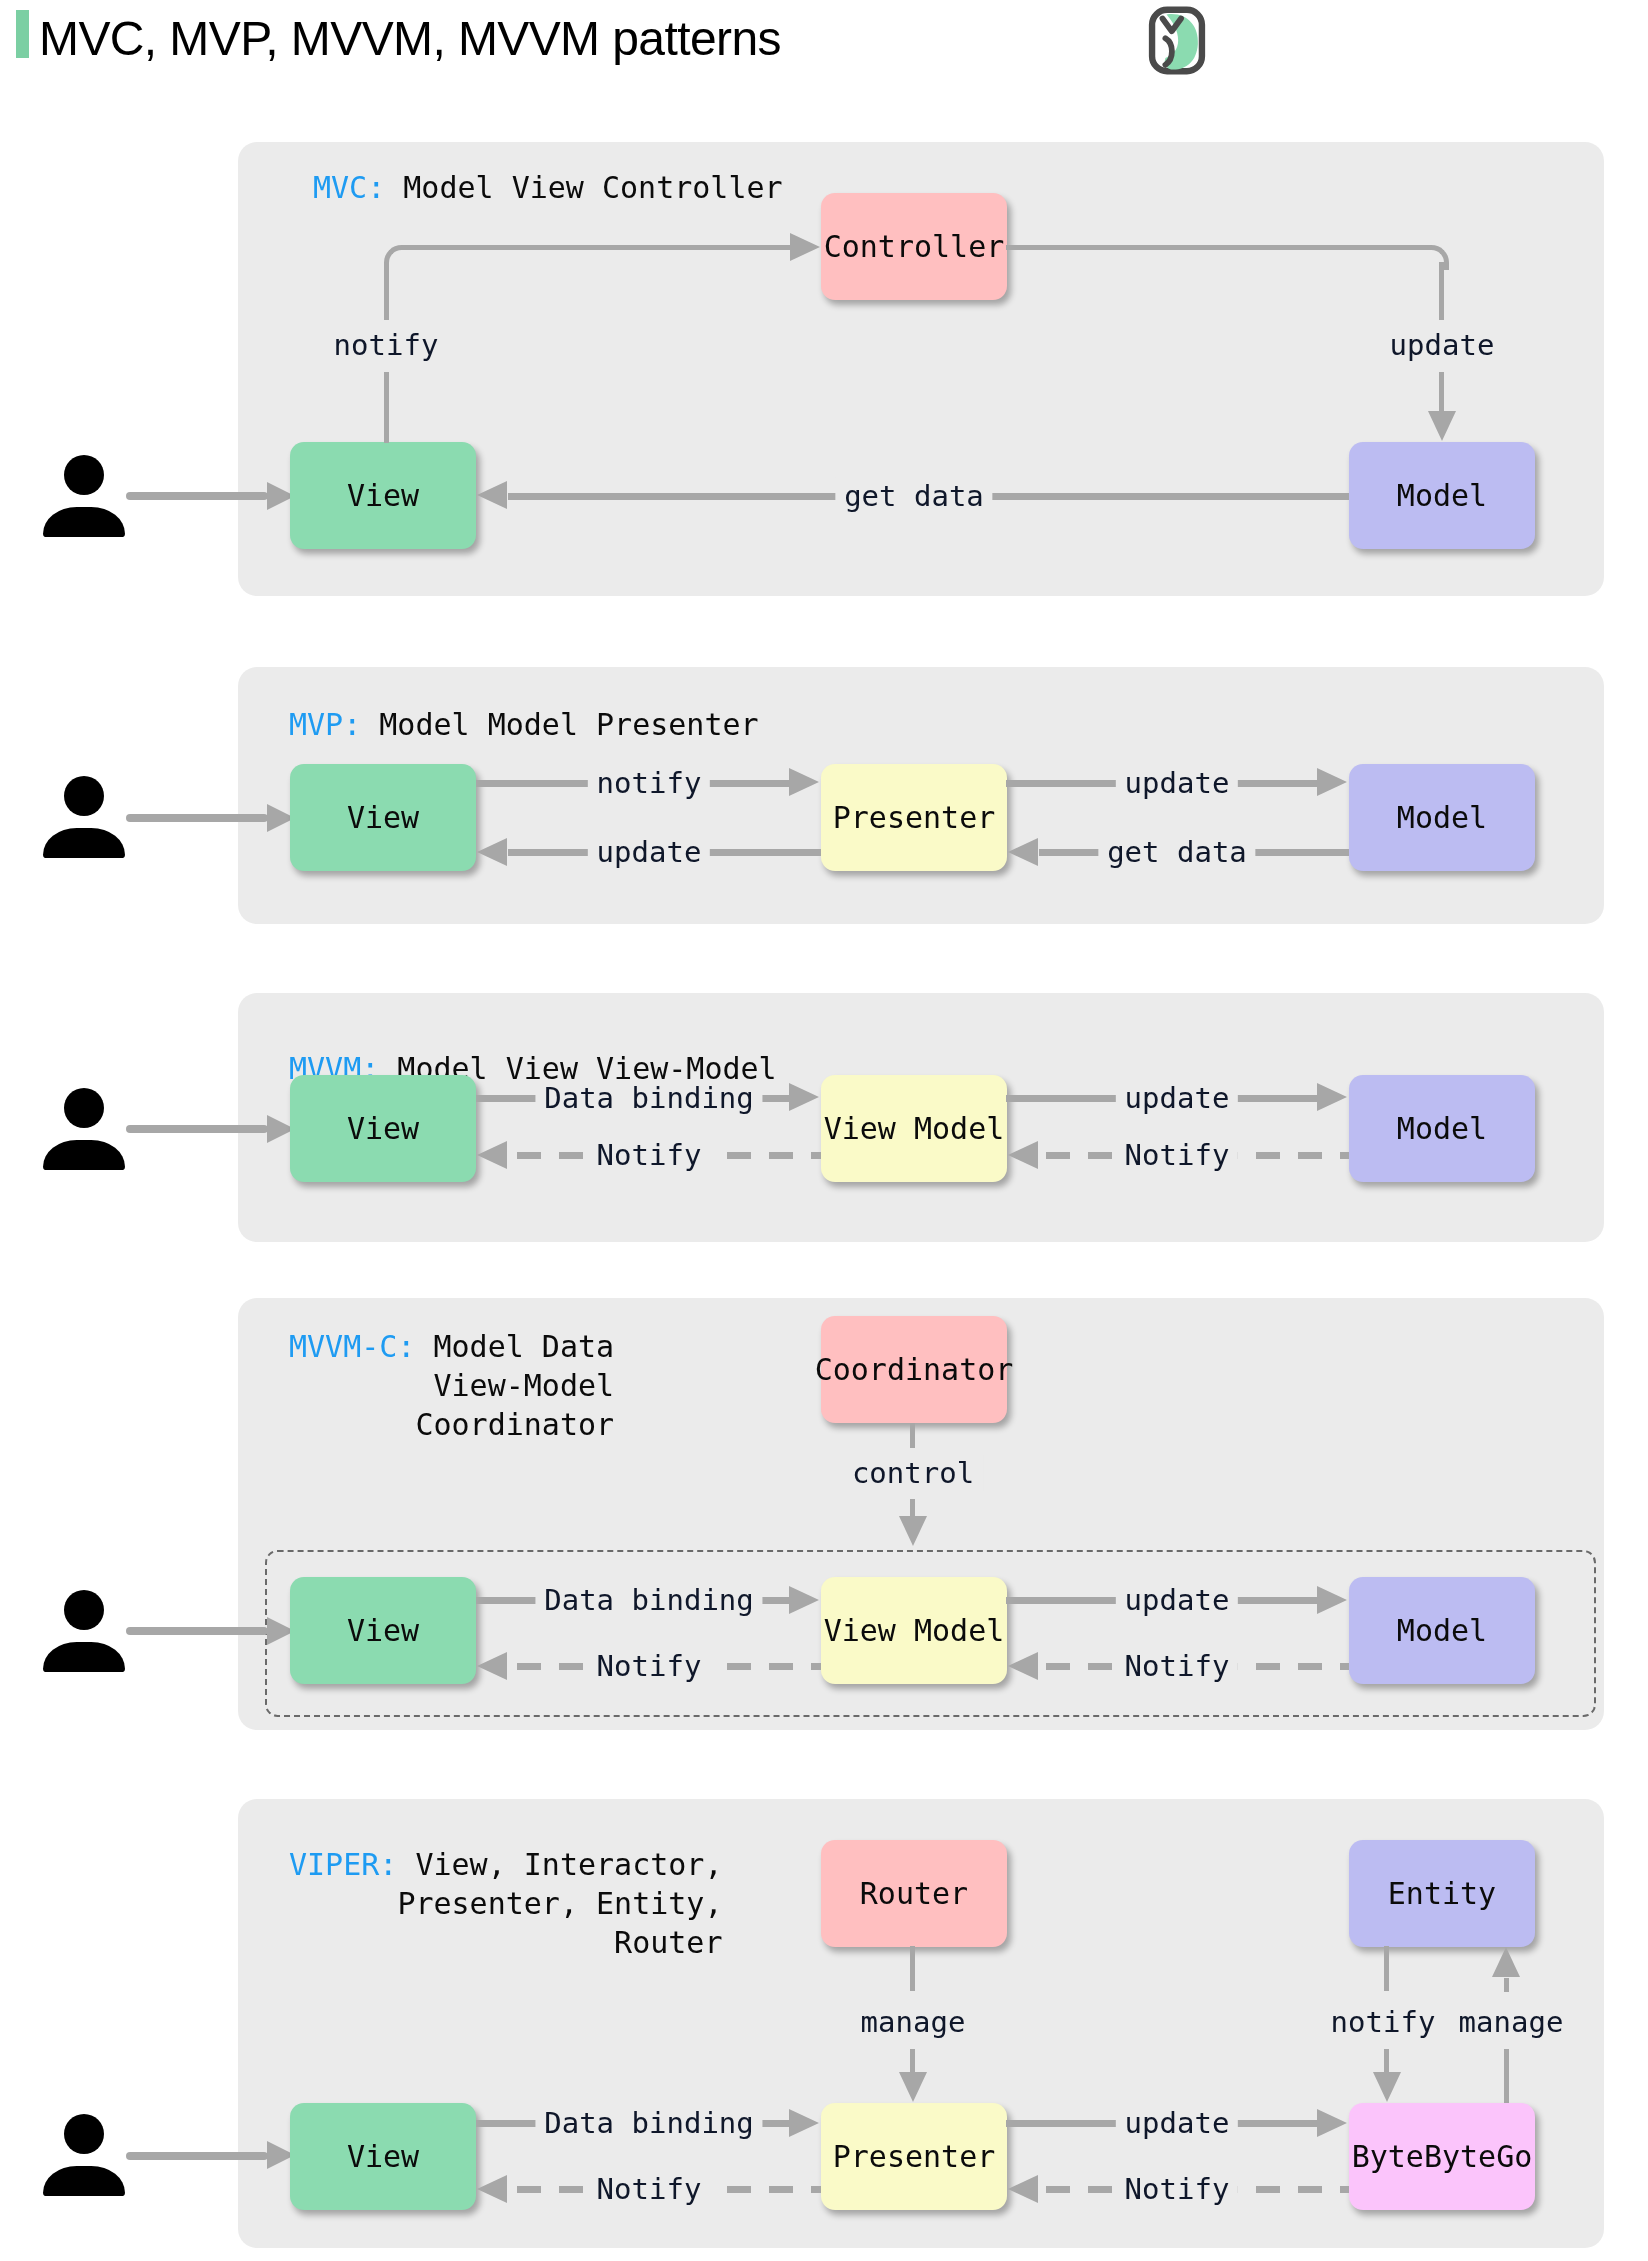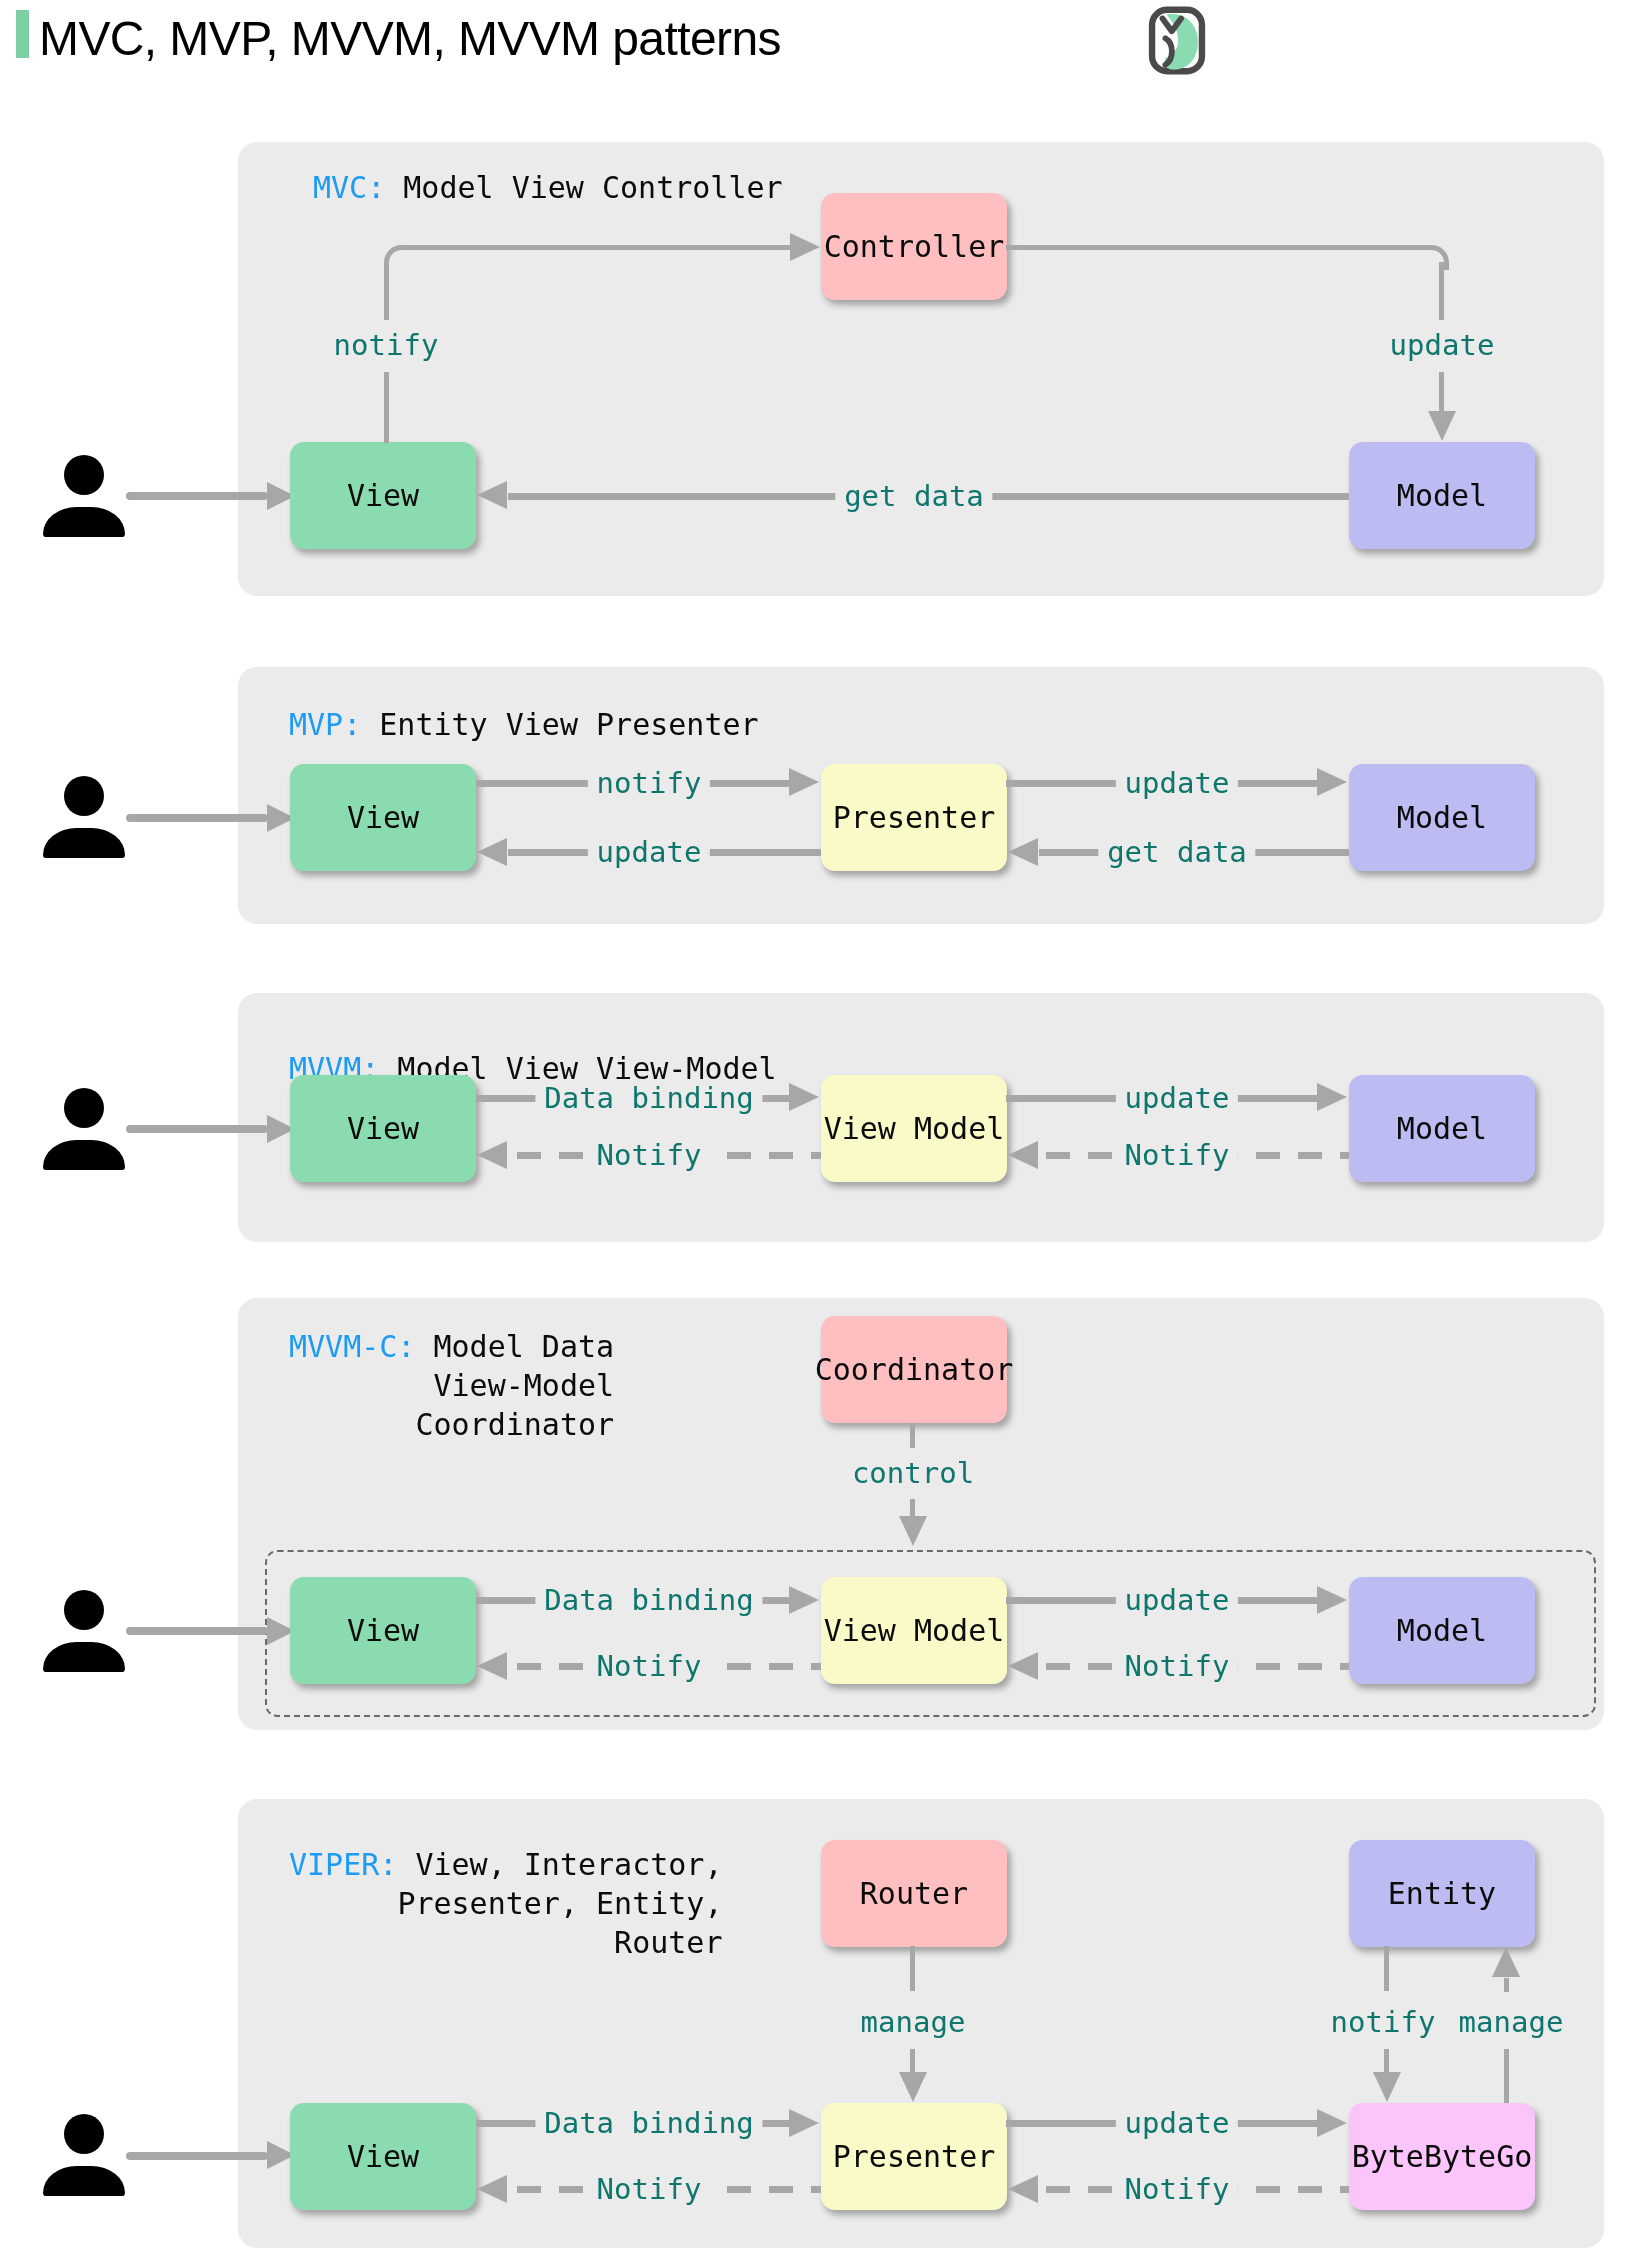--- a/index.html
+++ b/index.html
@@ -43,7 +43,7 @@
   .corner-tr{position:absolute;width:20px;height:20px;border-right:5px solid #a7a7a7;
       border-top:5px solid #a7a7a7;border-top-right-radius:17.6px;}
   .alabel{position:absolute;transform:translate(-50%,-50%);font-size:29px;background:#ebebeb;
-      padding:1.3px 8.8px;white-space:nowrap;z-index:5;color:#0f766e;}
+      padding:1.3px 8.8px;white-space:nowrap;z-index:5;color:#0f172a;}
   
   .person{position:absolute;width:82px;height:82px;}
   .person .head{position:absolute;left:21px;top:0;width:40px;height:40px;background:#000;border-radius:50%;}

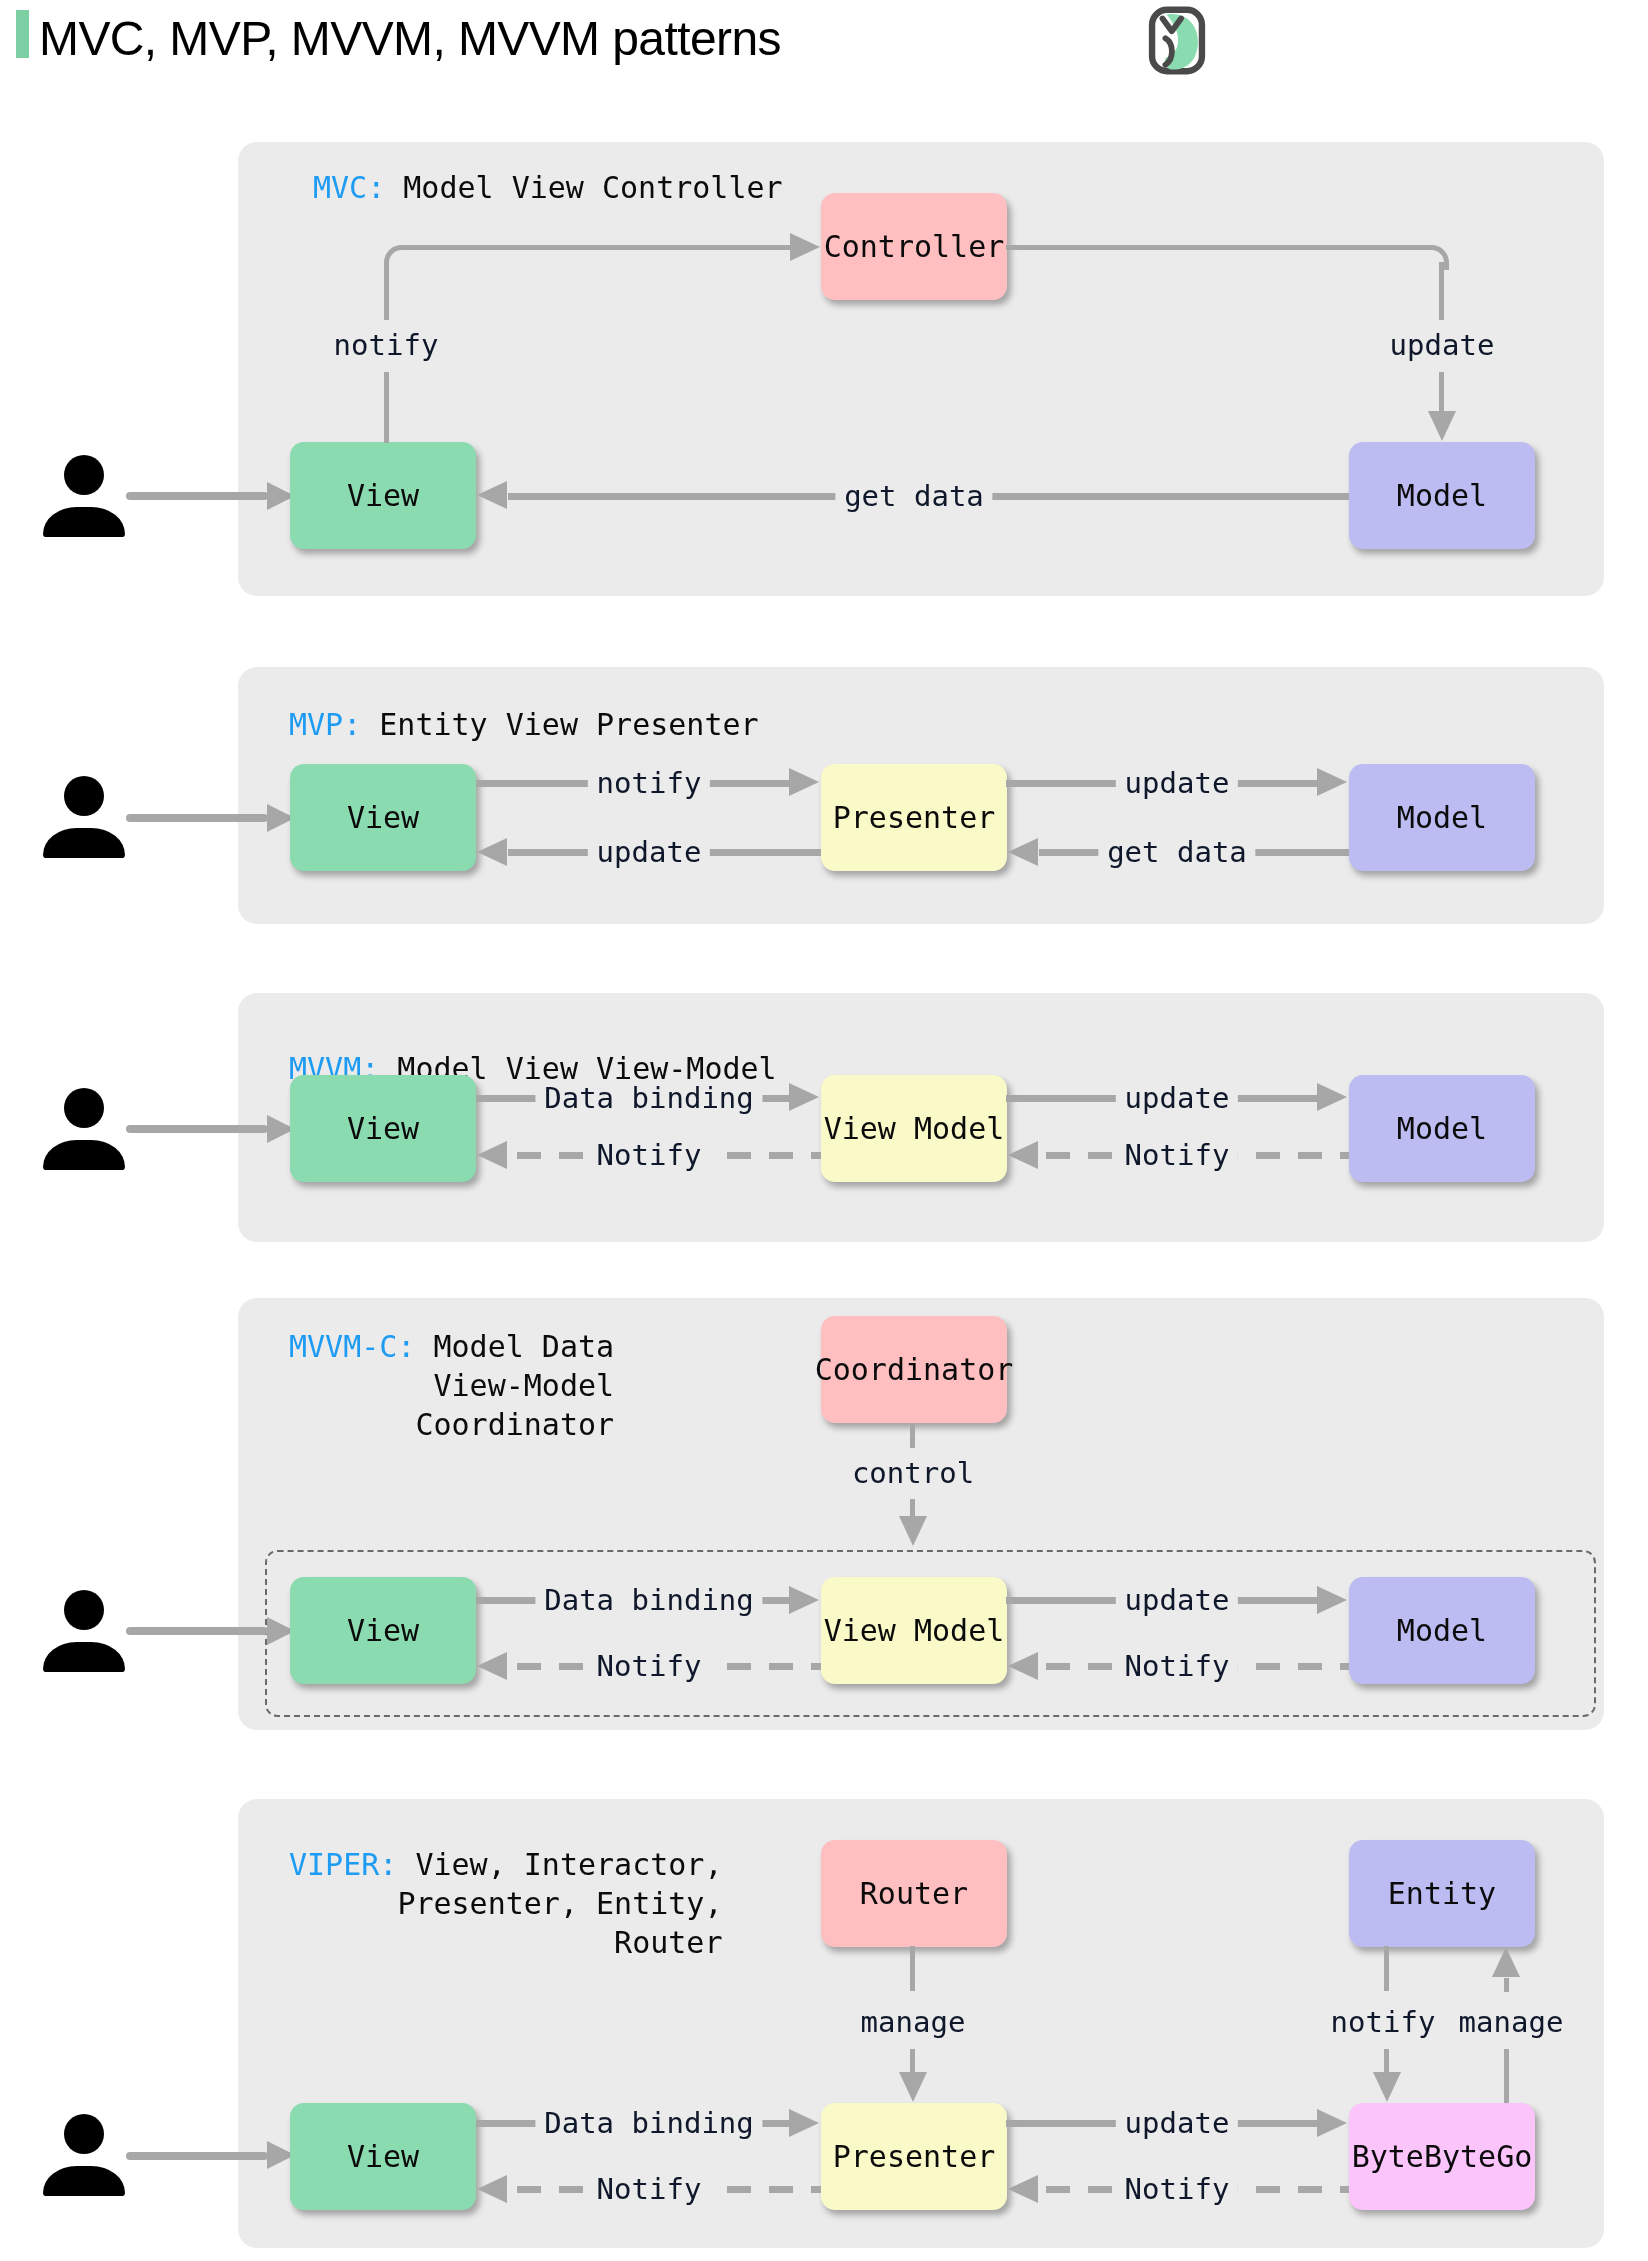--- a/index.html
+++ b/index.html
@@ -109,7 +109,7 @@
 <div class="alabel" style="left:914px;top:496px;">get data</div>
 
 <div class="panel" style="top:667px;height:257px;"></div>
-<div class="sec-label" style="left:289px;top:705px;"><span class="pfx">MVP:</span><span> Entity View Presenter</span></div>
+<div class="sec-label" style="left:289px;top:705px;"><span class="pfx">MVP:</span><span> Model Model Presenter</span></div>
 
 <div class="person" style="left:43px;top:776px;">
   <div class="head"></div>

